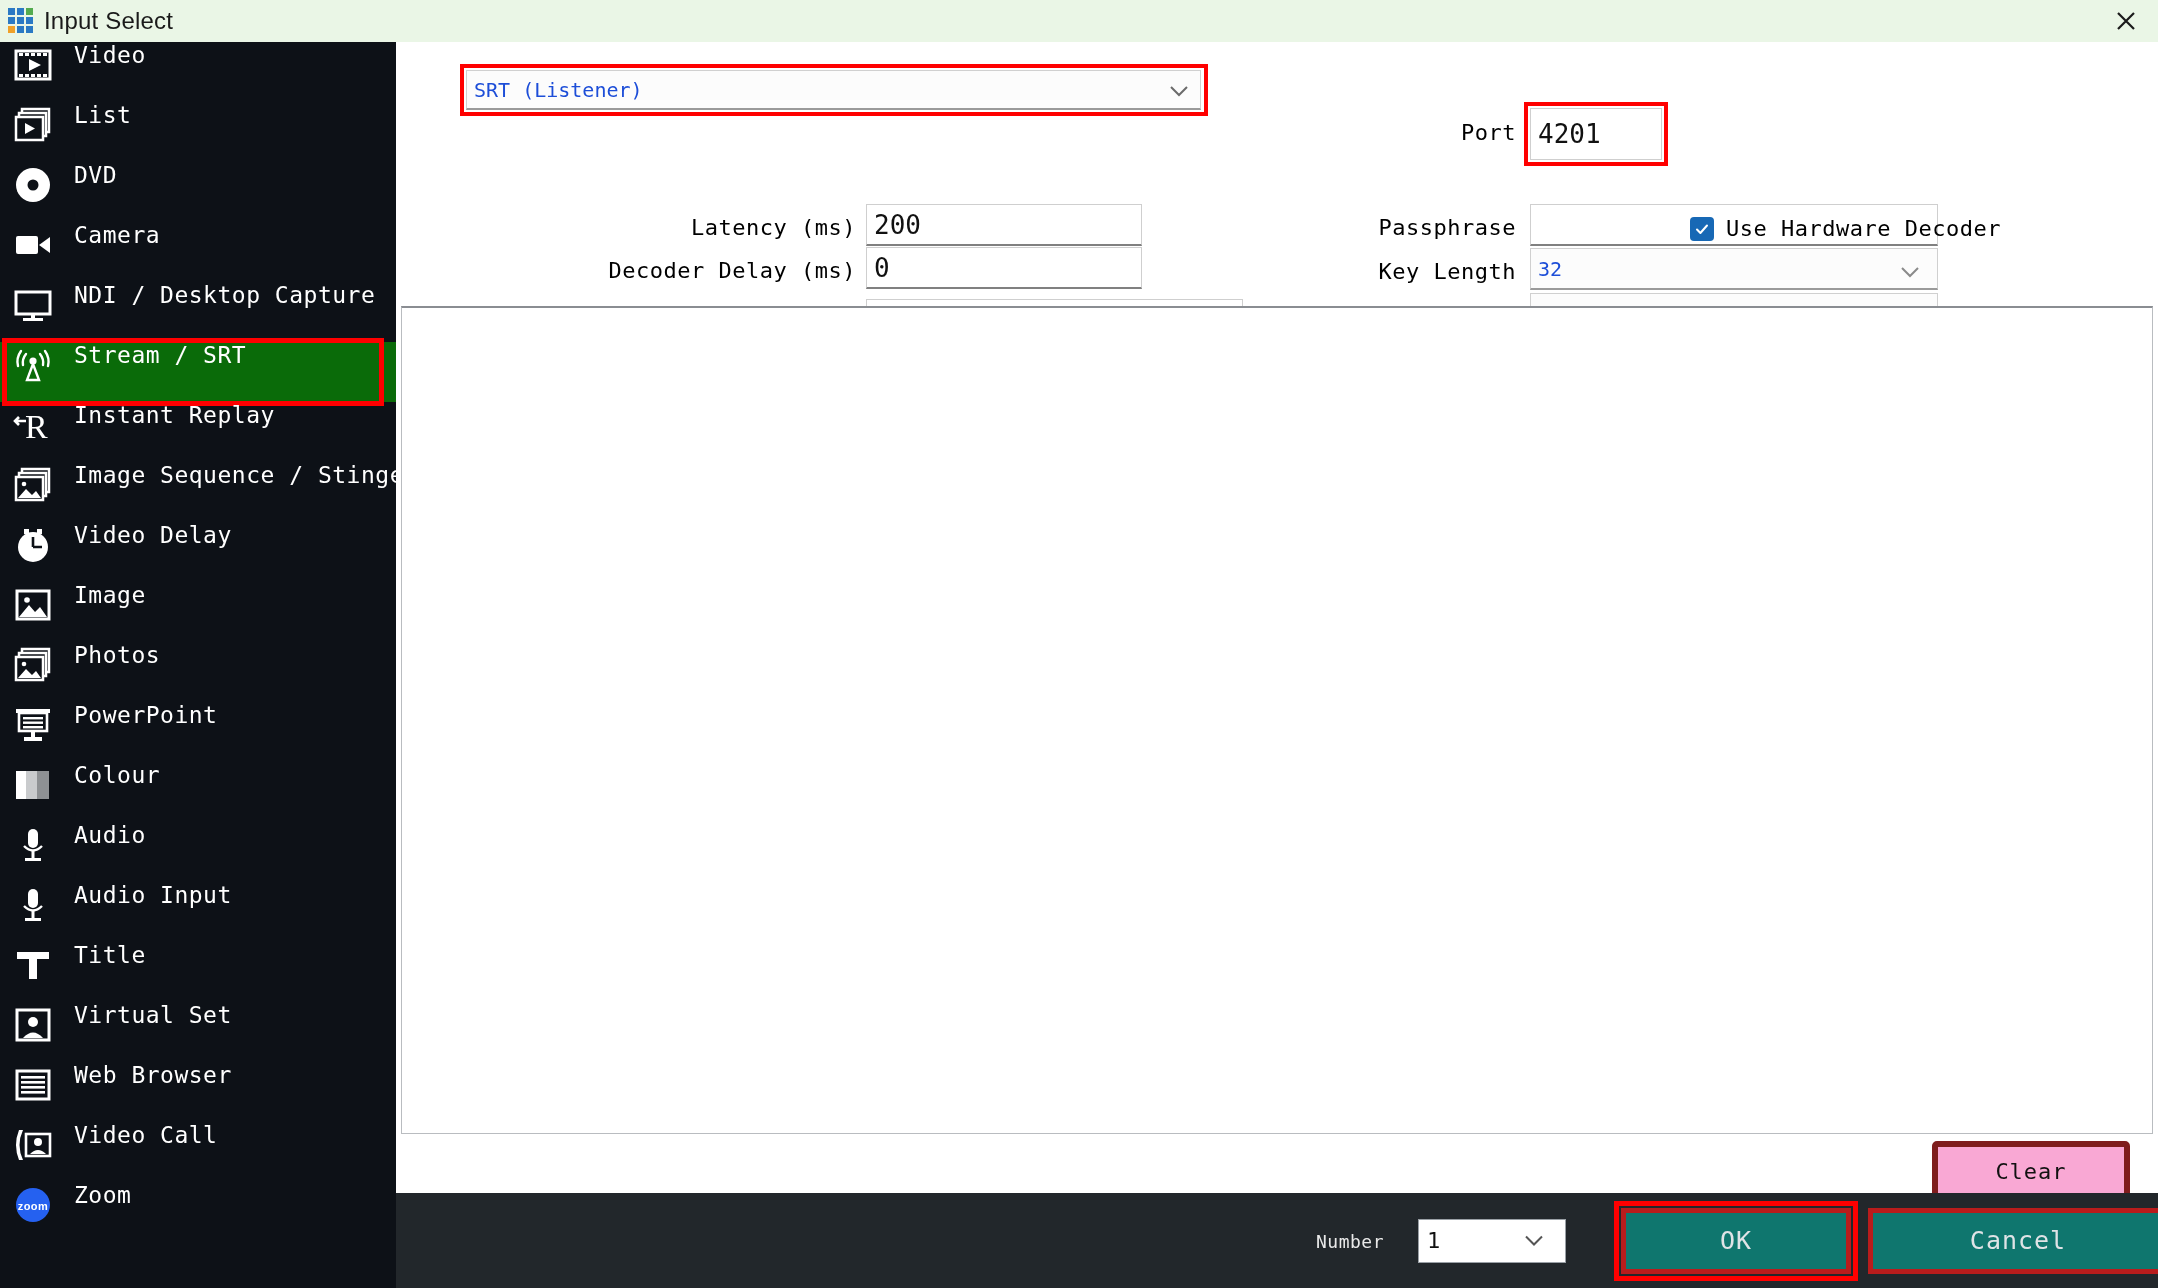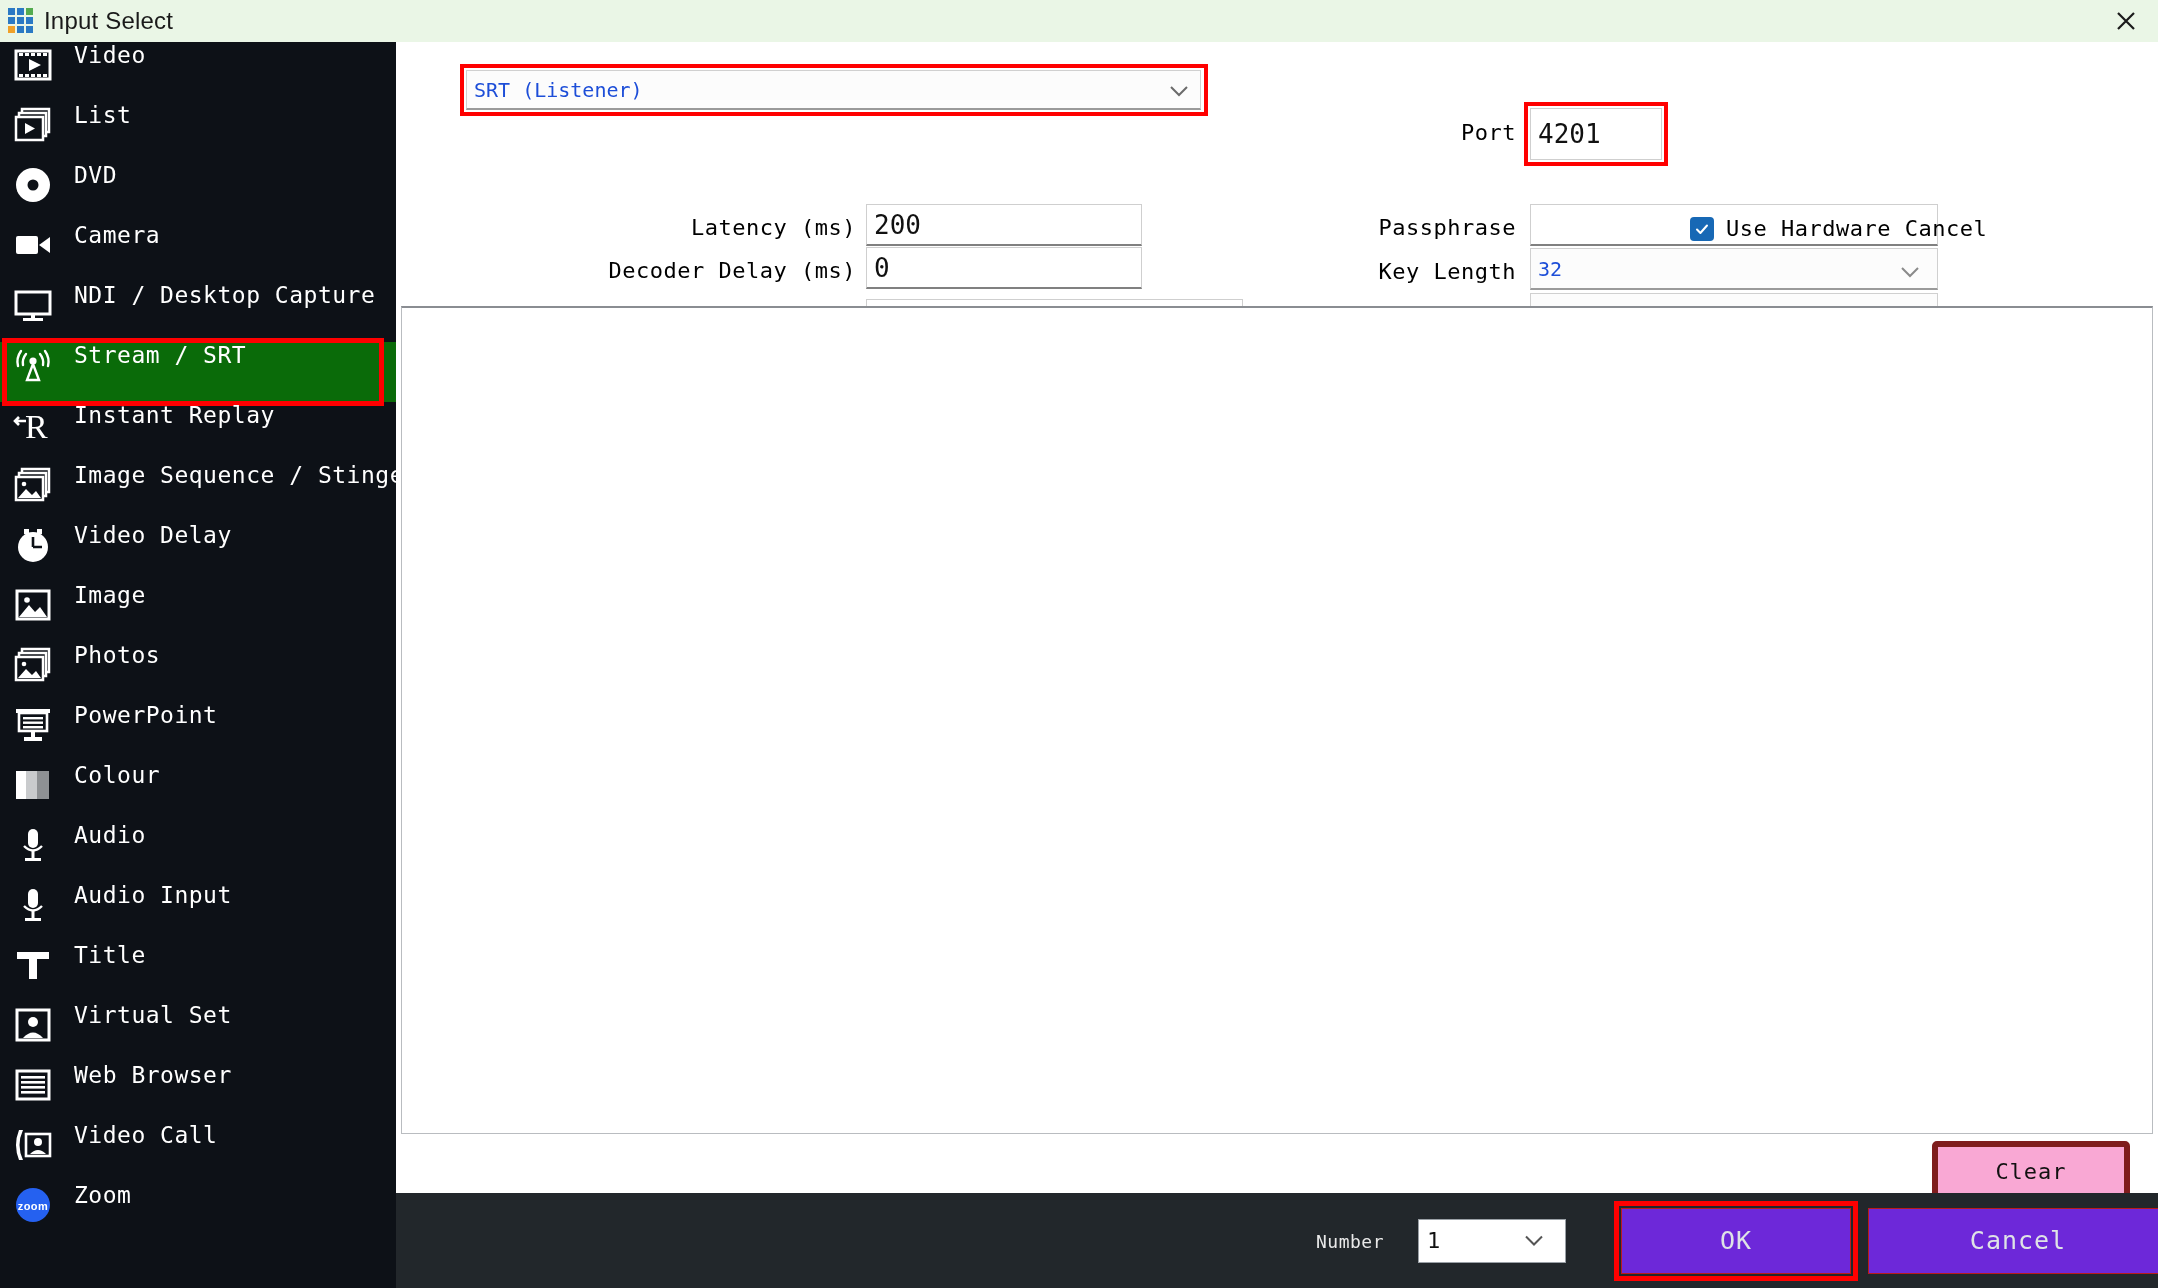--- a/index.html
+++ b/index.html
@@ -463,7 +463,7 @@
             <path d="M3 8.5 L6.4 12 L13 4.5" stroke="#ffffff" stroke-width="2" fill="none" stroke-linecap="round" stroke-linejoin="round"></path>
           </svg>
       </span>
-      <span>Use Hardware Cancel</span>
+      <span>Use Hardware Decoder</span>
     </div>
 
     <div class="listpanel"></div>

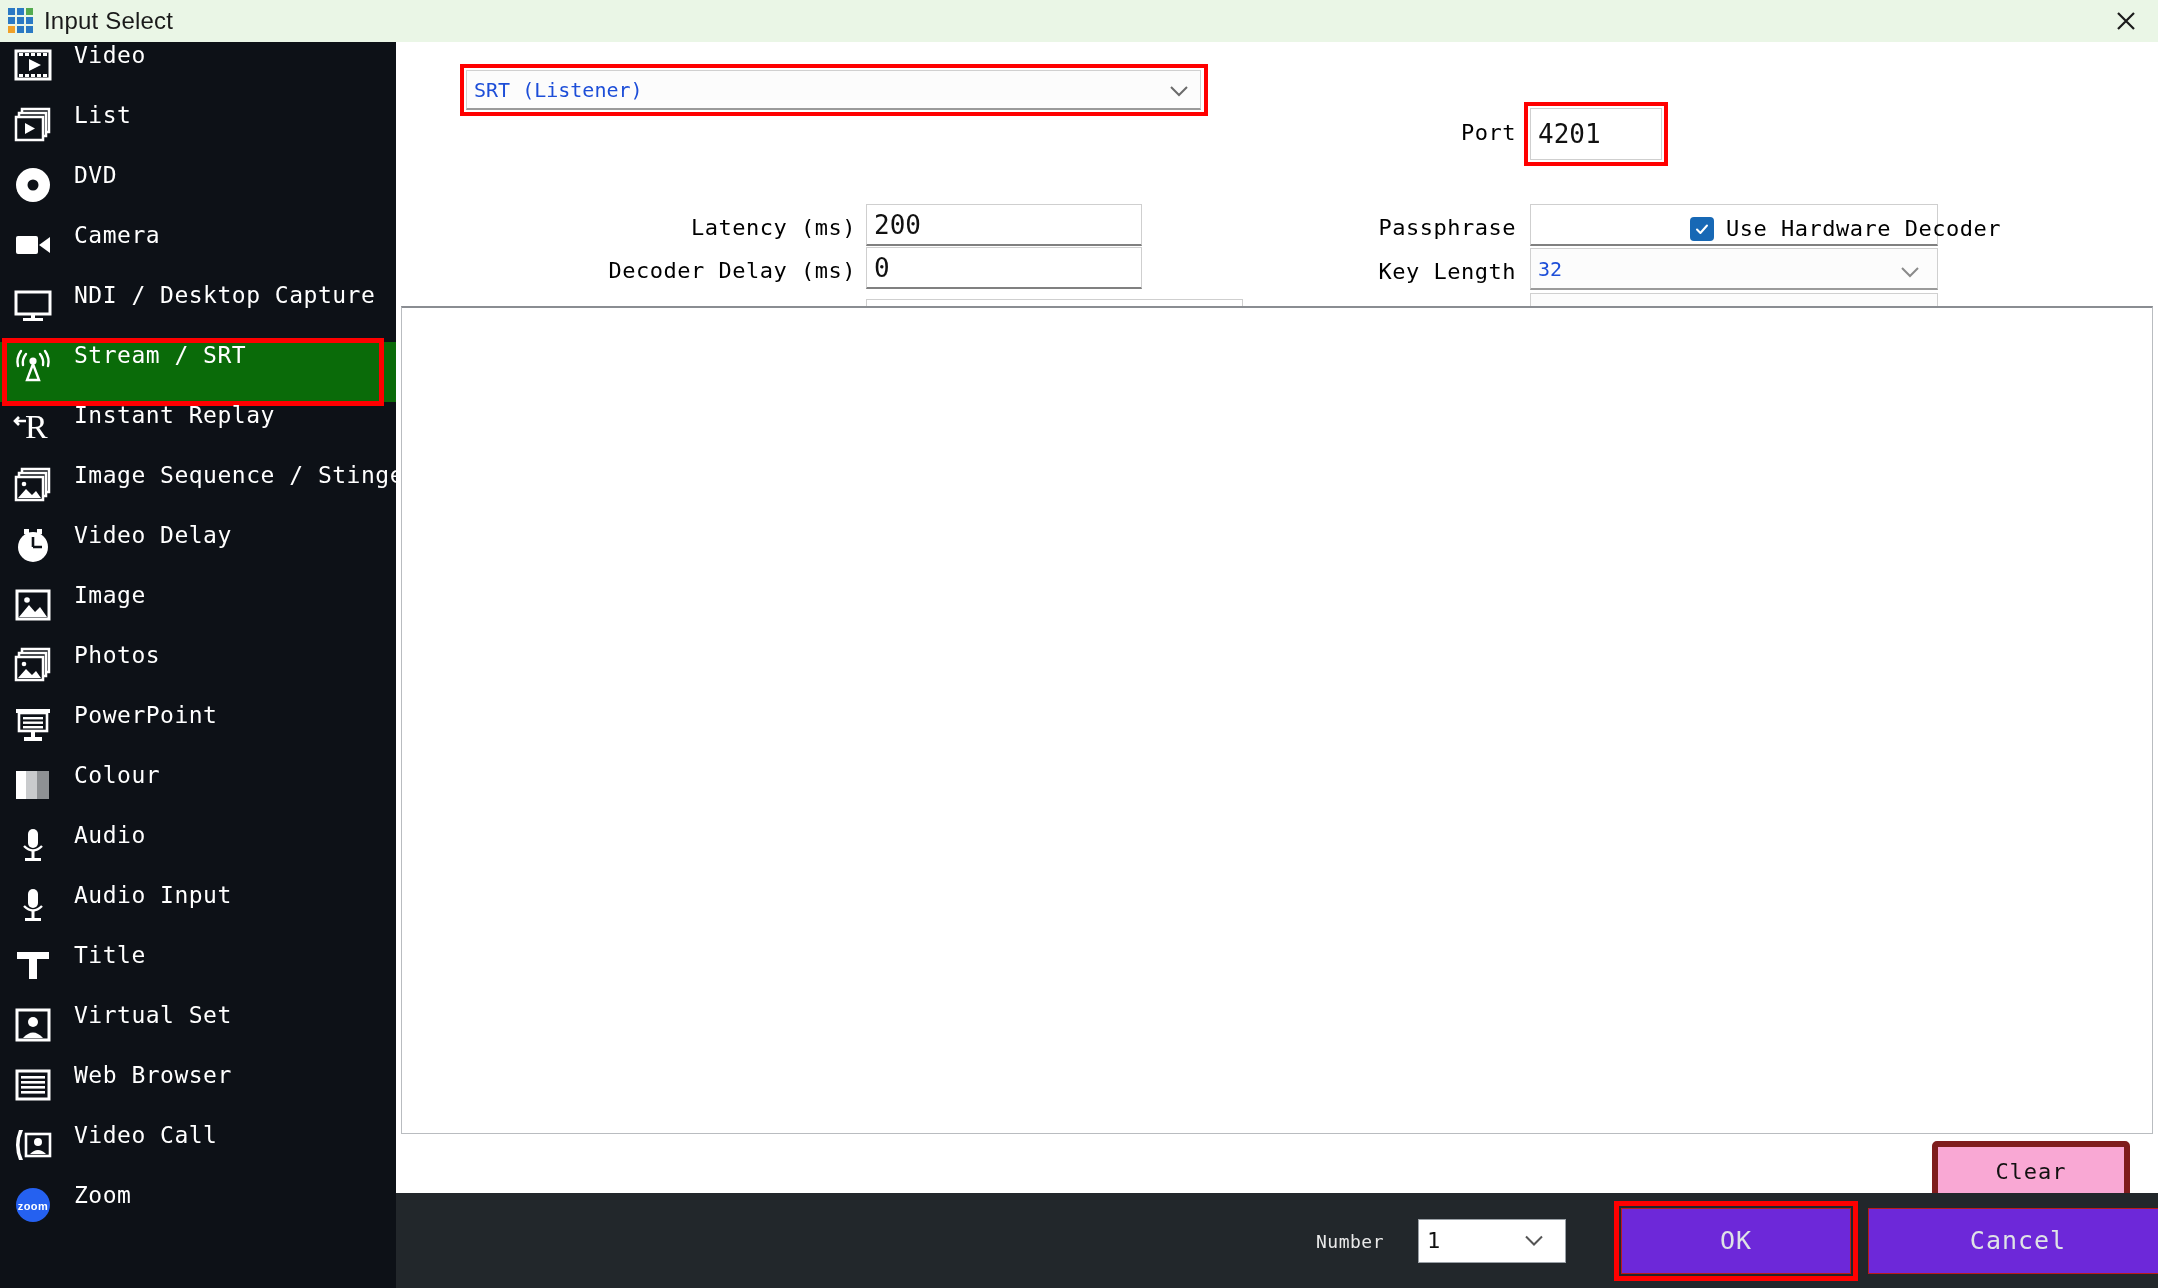--- a/index.html
+++ b/index.html
@@ -121,7 +121,7 @@
   }
   .btn-dark{
     position:absolute;top:50%;transform:translateY(-50%);
-    background:#6d28d9;border:1px solid #b91c1c;box-sizing:border-box;
+    background:#0f766e;border:5px solid #b91c1c;box-sizing:border-box;
     display:flex;align-items:center;justify-content:center;
     color:#dfe3e6;font-size:25px;letter-spacing:1px;
   }

